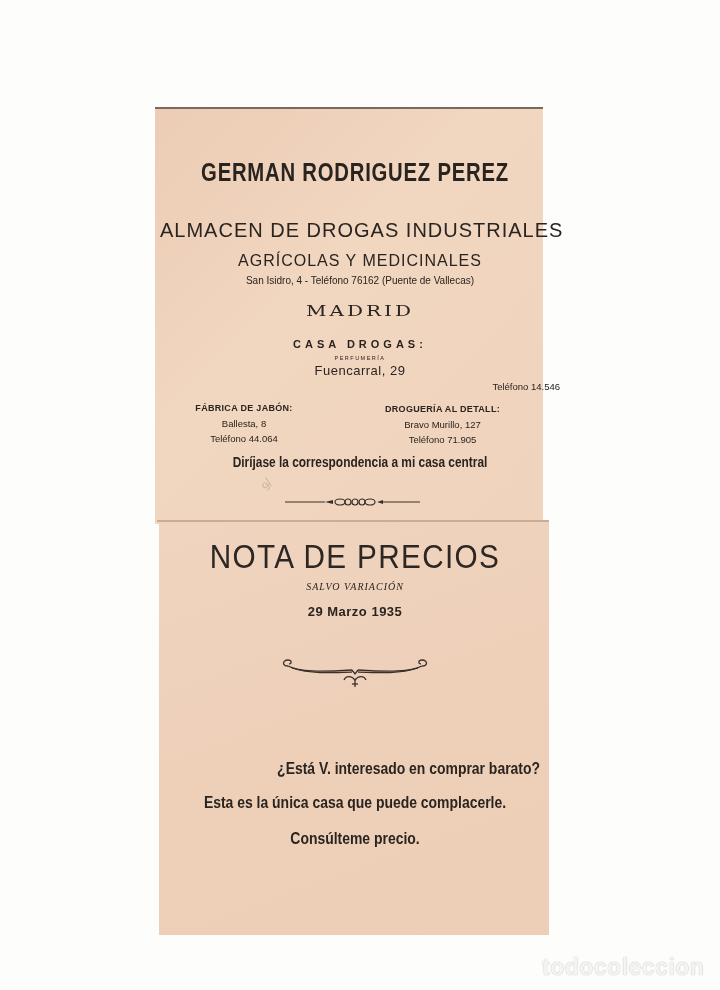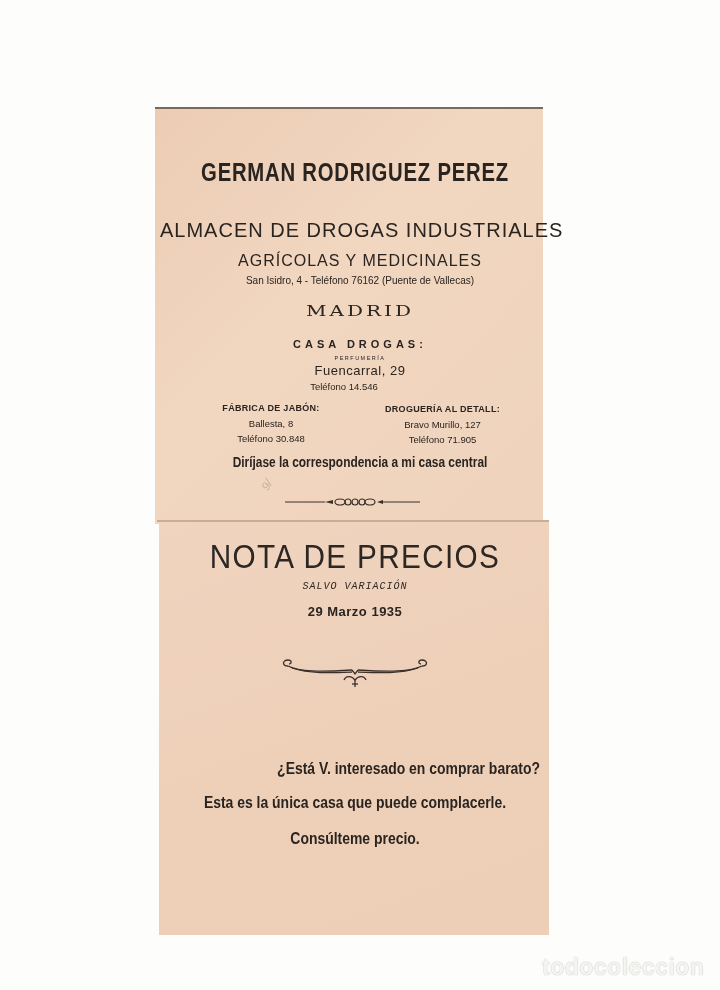--- a/index.html
+++ b/index.html
@@ -28,7 +28,7 @@
     .casa { top: 338px; font-size: 11px; font-weight: bold; letter-spacing: 4px; left: 160px; width: 400px; }
     .perf { top: 355px; font-size: 5.5px; letter-spacing: 1.5px; left: 160px; width: 400px; }
     .fuen { top: 363px; font-size: 13px; font-weight: normal; letter-spacing: 0.5px; left: 160px; width: 400px; }
-    .tel1 { top: 381px; font-size: 9.5px; left: 144px; width: 400px; }
+    .tel1 { top: 381px; font-size: 9.5px; left: 160px; width: 400px; text-align: right; }
 
     .col { position: absolute; text-align: center; font-size: 9.5px; line-height: 15px; }
     .col-left { left: 211px; width: 120px; top: 401px; }

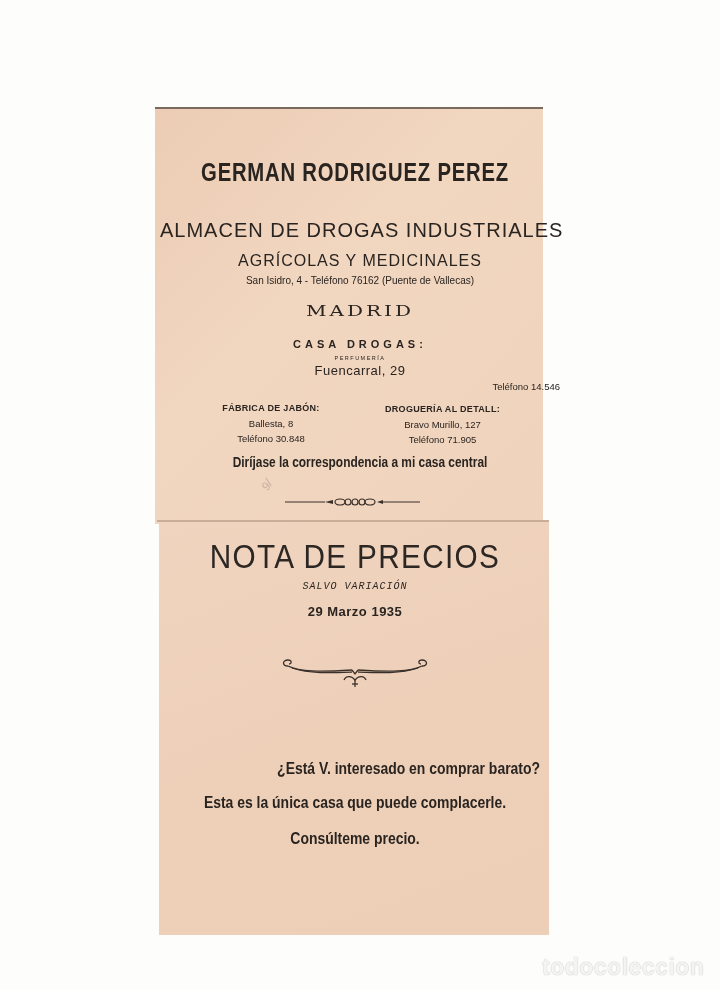--- a/index.html
+++ b/index.html
@@ -31,7 +31,7 @@
     .tel1 { top: 381px; font-size: 9.5px; left: 160px; width: 400px; text-align: right; }
 
     .col { position: absolute; text-align: center; font-size: 9.5px; line-height: 15px; }
-    .col-left { left: 211px; width: 120px; top: 401px; }
+    .col-left { left: 184px; width: 120px; top: 401px; }
     .col-right { left: 370px; width: 145px; top: 402px; }
     .col .head { font-weight: bold; font-size: 9px; letter-spacing: 0.3px; }
 

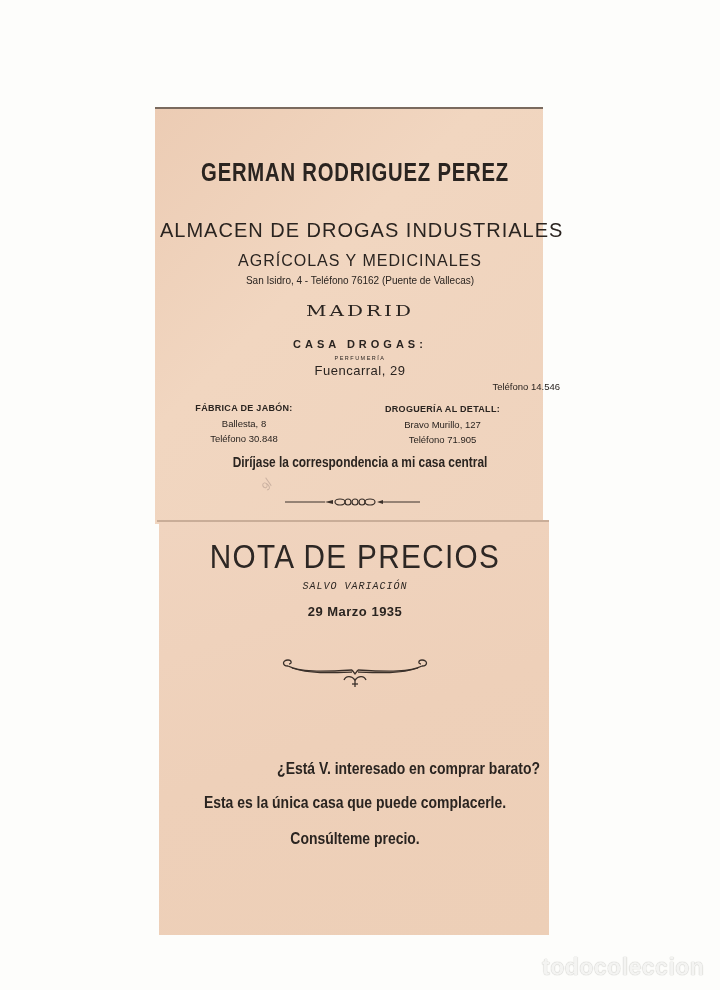--- a/index.html
+++ b/index.html
@@ -75,7 +75,7 @@
 <div class="col col-left">
   <div class="head">FÁBRICA DE JABÓN:</div>
   <div>Ballesta, 8</div>
-  <div>Teléfono 30.848</div>
+  <div>Teléfono 44.064</div>
 </div>
 <div class="col col-right">
   <div class="head">DROGUERÍA AL DETALL:</div>

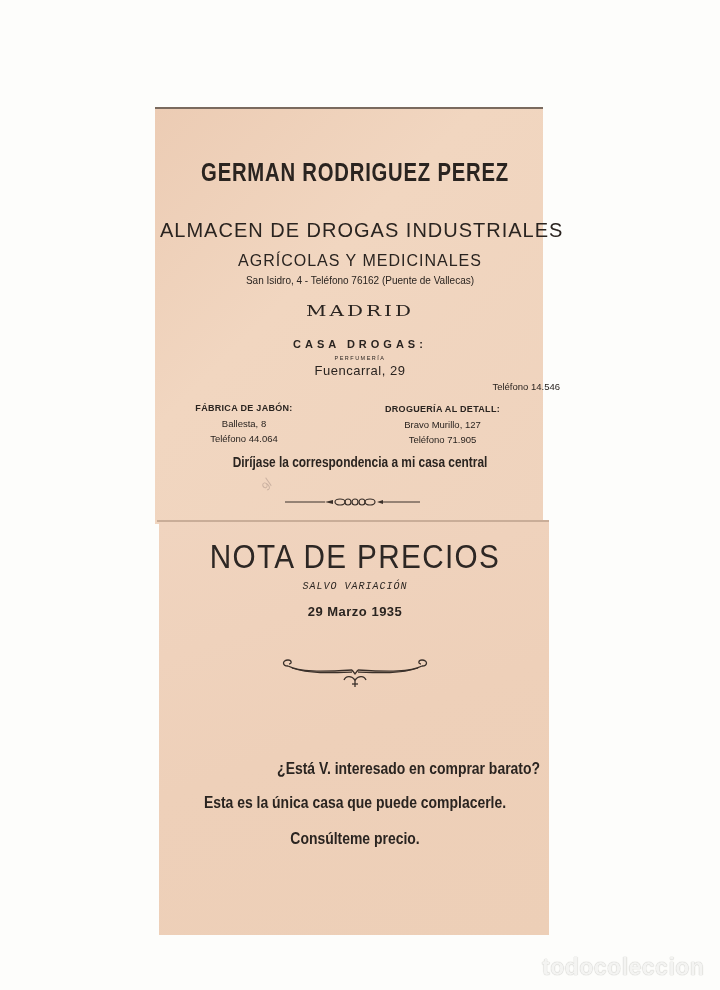--- a/index.html
+++ b/index.html
@@ -41,7 +41,7 @@
     .orn2 { position: absolute; left: 280px; top: 658px; width: 150px; height: 32px; }
 
     .nota { top: 538px; font-size: 33px; font-family: "Liberation Sans", sans-serif; letter-spacing: 1.5px; left: 160px; width: 390px; font-weight: normal; transform: scaleX(0.9); color: #2d2724; }
-    .salvo { top: 581px; font-size: 10px; font-style: italic; font-family: Liberation Mono, monospace; letter-spacing: 1px; left: 160px; width: 390px; }
+    .salvo { top: 581px; font-size: 10px; font-style: italic; font-family: Liberation Serif, serif; letter-spacing: 1px; left: 160px; width: 390px; }
     .fecha { top: 604px; font-size: 13px; font-weight: bold; letter-spacing: 0.5px; left: 160px; width: 390px; }
 
     .q1 { top: 759px; font-size: 17px; font-weight: bold; left: 200px; width: 340px; text-align: right; transform: scaleX(0.82); transform-origin: right; }

